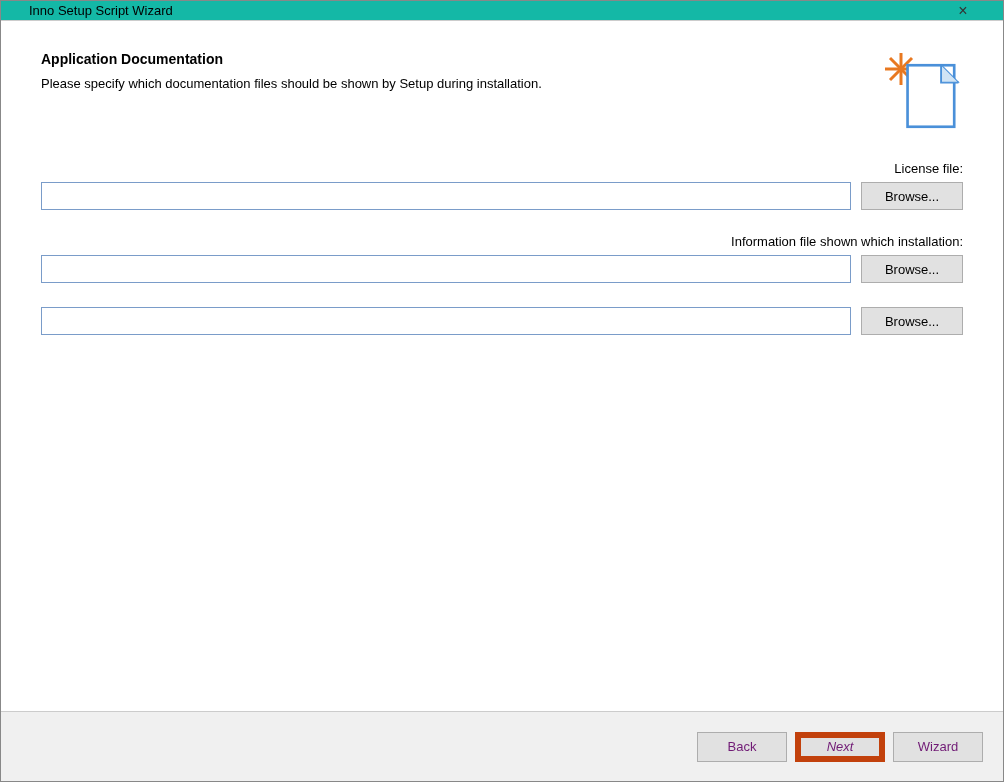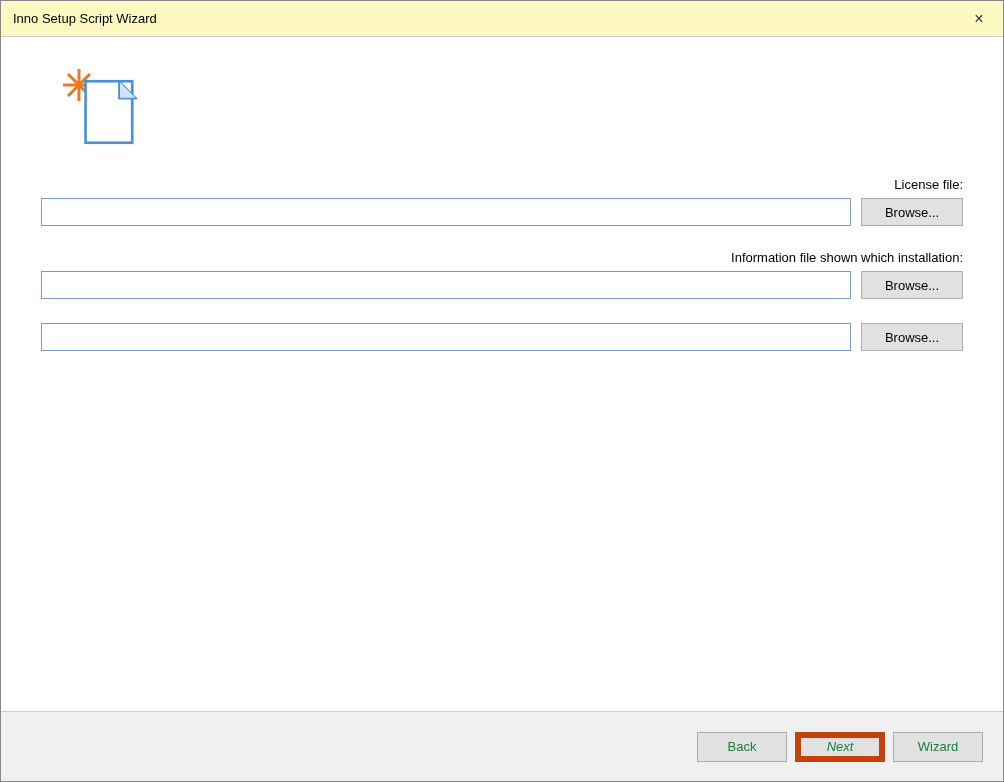--- a/index.html
+++ b/index.html
@@ -29,12 +29,12 @@
     }
 
     .title-bar {
-      background: #fef9c3;
-      height: 36px;
+      background: #14b8a6;
+      height: 20px;
       display: flex;
       align-items: center;
       justify-content: space-between;
-      padding: 0 12px;
+      padding: 0 28px;
       border-bottom: 1px solid #ccc;
       flex-shrink: 0;
     }

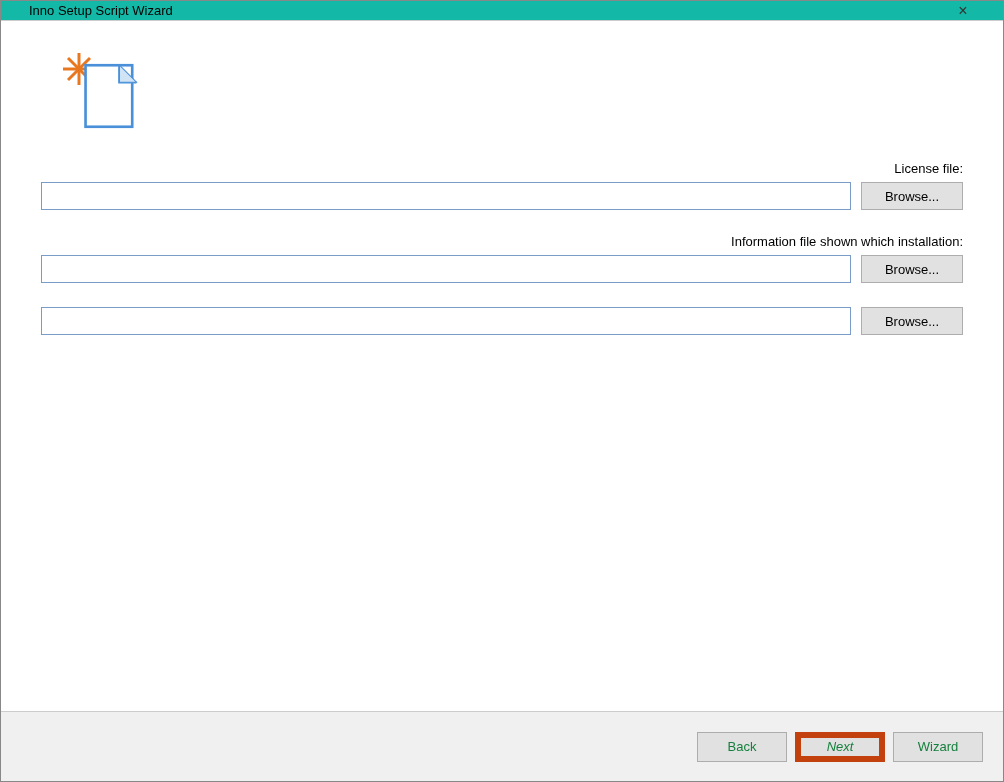--- a/index.html
+++ b/index.html
@@ -209,6 +209,10 @@
   <div class="content-area">
 
     <div class="header-row">
+      <div class="header-text">
+        <div class="section-title">Application Documentation</div>
+        <div class="section-desc">Please specify which documentation files should be shown by Setup during installation.</div>
+      </div>
       <div class="header-icon">
 
         <div class="spark-icon">

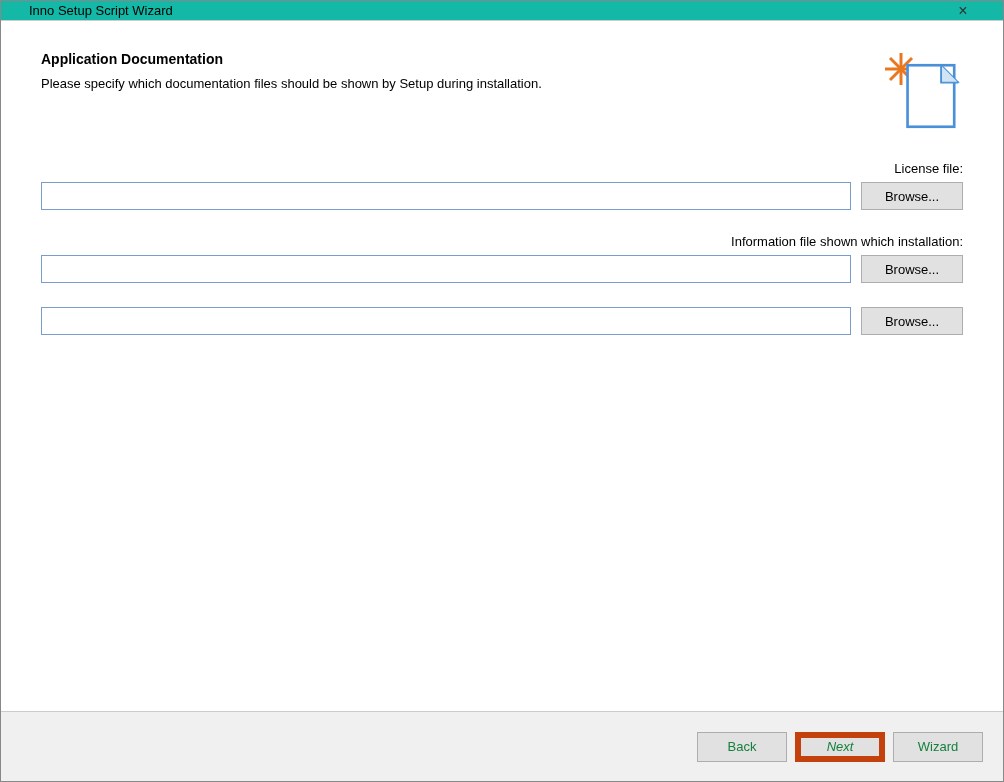--- a/index.html
+++ b/index.html
@@ -188,7 +188,7 @@
       display: flex;
       align-items: center;
       justify-content: center;
-      color: #15803d;
+      color: #701a75;
     }
 
     .footer-btn.primary {

